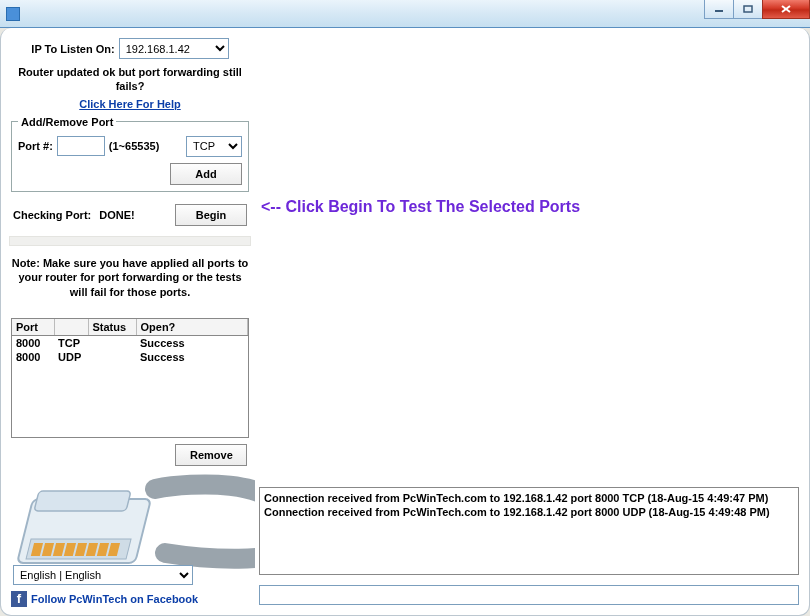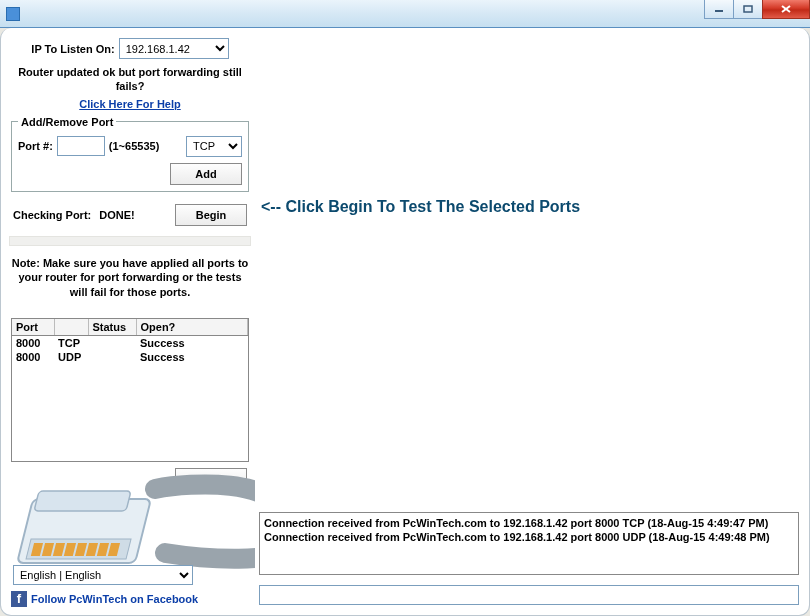--- a/index.html
+++ b/index.html
@@ -217,7 +217,7 @@
   top: 170px;
   font-size: 16px;
   font-weight: bold;
-  color: #0c4a6e;
+  color: #6d28d9;
 }
 .log {
   position: absolute;

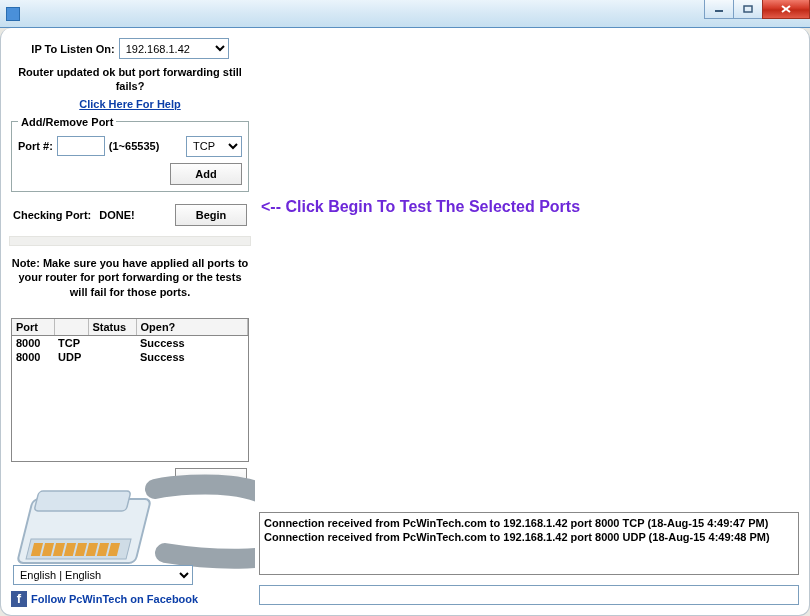--- a/index.html
+++ b/index.html
@@ -149,7 +149,7 @@
 .results-table {
   margin: 18px 4px 0 4px;
   border: 1px solid #888;
-  height: 144px;
+  height: 120px;
   background: #fff;
   overflow: hidden;
 }

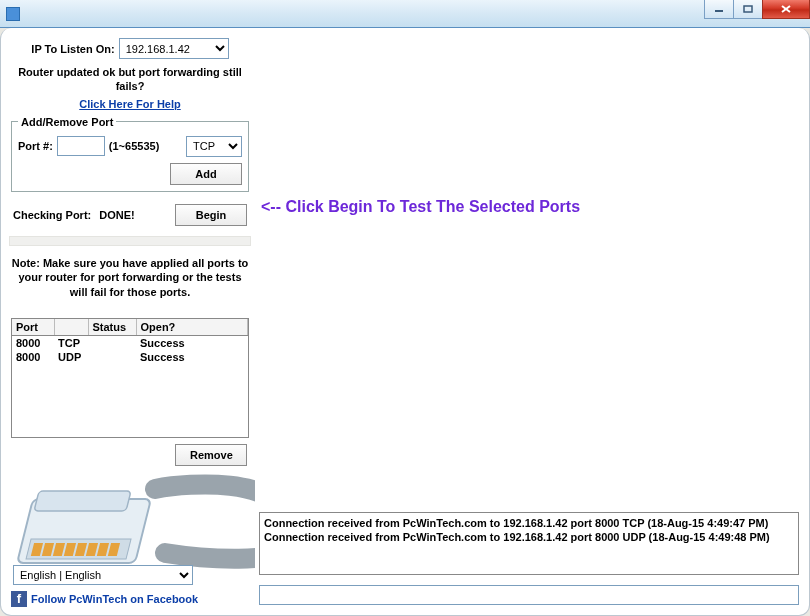--- a/index.html
+++ b/index.html
@@ -224,7 +224,7 @@
   left: 258px;
   bottom: 40px;
   width: 540px;
-  height: 63px;
+  height: 88px;
   border: 1px solid #888;
   background: #fff;
   padding: 3px 4px;

